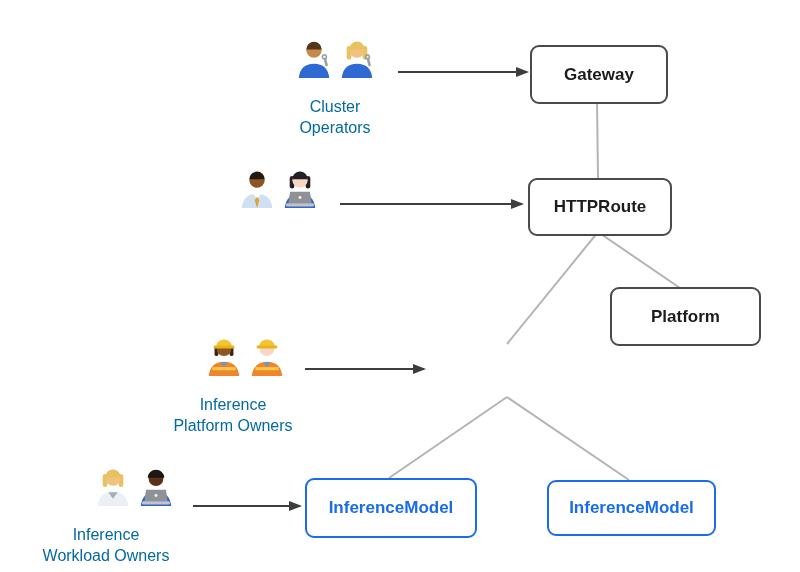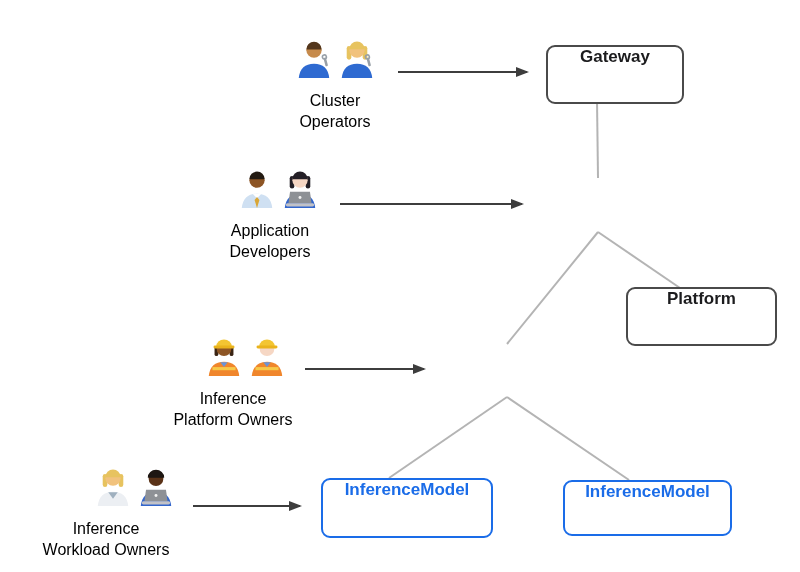--- a/index.html
+++ b/index.html
@@ -7,8 +7,8 @@
   .wires { position:absolute; left:0; top:0; }
 
   .node {
-    position:absolute; display:flex; justify-content:center;
-    background:#ffffff; border-radius:9px; font-weight:bold; font-size:17px;margin-left:16px;
+    position:absolute; display:flex; align-items:center; justify-content:center;
+    background:#ffffff; border-radius:9px; font-weight:bold; font-size:17px;
   }
   .node.dark { border:2.5px solid #4a4a4a; color:#1c1c1e; }
   .node.blue { border:2px solid #1a6ce8; color:#1a6ce8; }

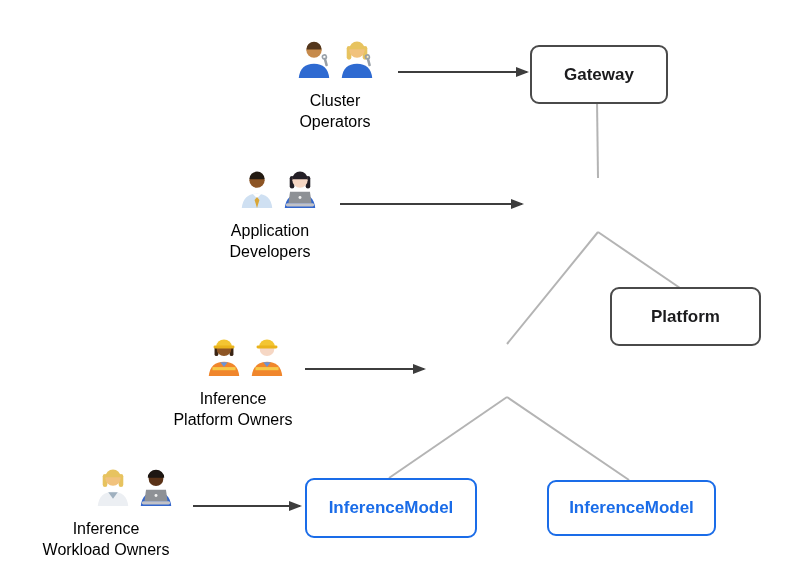--- a/index.html
+++ b/index.html
@@ -16,7 +16,7 @@
   .persona { position:absolute; text-align:center; }
   .figs { display:flex; justify-content:center; gap:5px; height:42px; }
   .figs svg { width:38px; height:42px; }
-  .plabel { margin-top:12px; font-size:16px; line-height:21px; color:#000000; white-space:pre-line; }
+  .plabel { margin-top:18px; font-size:16px; line-height:21px; color:#0369a1; white-space:pre-line; }
 </style>
 </head>
 <body>

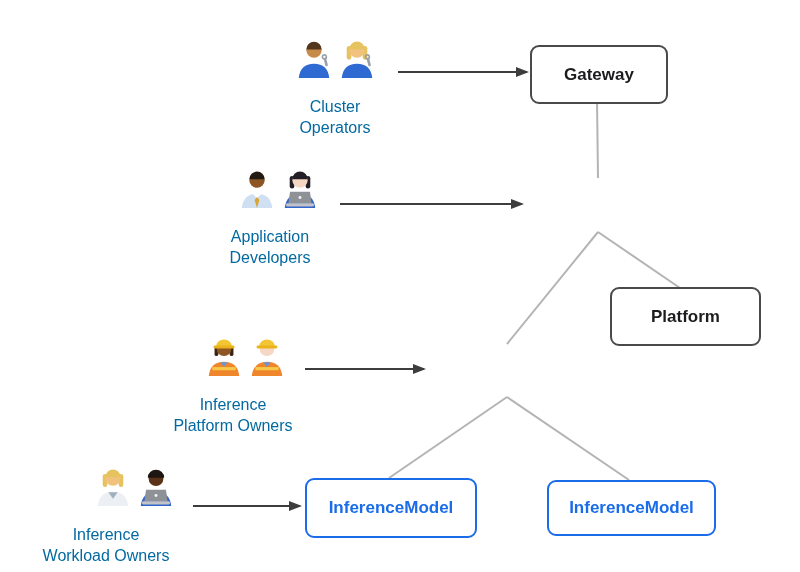--- a/index.html
+++ b/index.html
@@ -46,6 +46,9 @@
 
   <div class="node dark" style="left:530px;top:45px;width:134px;height:55px">
     <span>Gateway</span>
+  </div>
+  <div class="node dark" style="left:528px;top:178px;width:140px;height:54px">
+    <span>HTTPRoute</span>
   </div>
   <div class="node dark" style="left:610px;top:287px;width:147px;height:55px">
     <span>Platform</span>

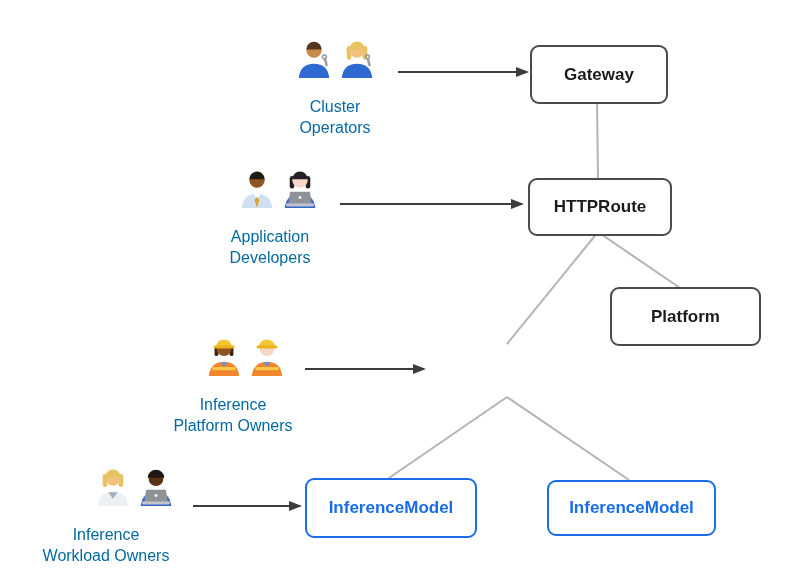--- a/index.html
+++ b/index.html
@@ -107,8 +107,6 @@
         <rect x="4.5" y="35.5" width="27" height="3" rx="1.5" fill="#c2c2c7"></rect>
       </svg>
     </div>
-    <div class="plabel">Application
-Developers</div>
   </div>
 
   <div class="persona" style="left:148px;top:334px;width:170px">

